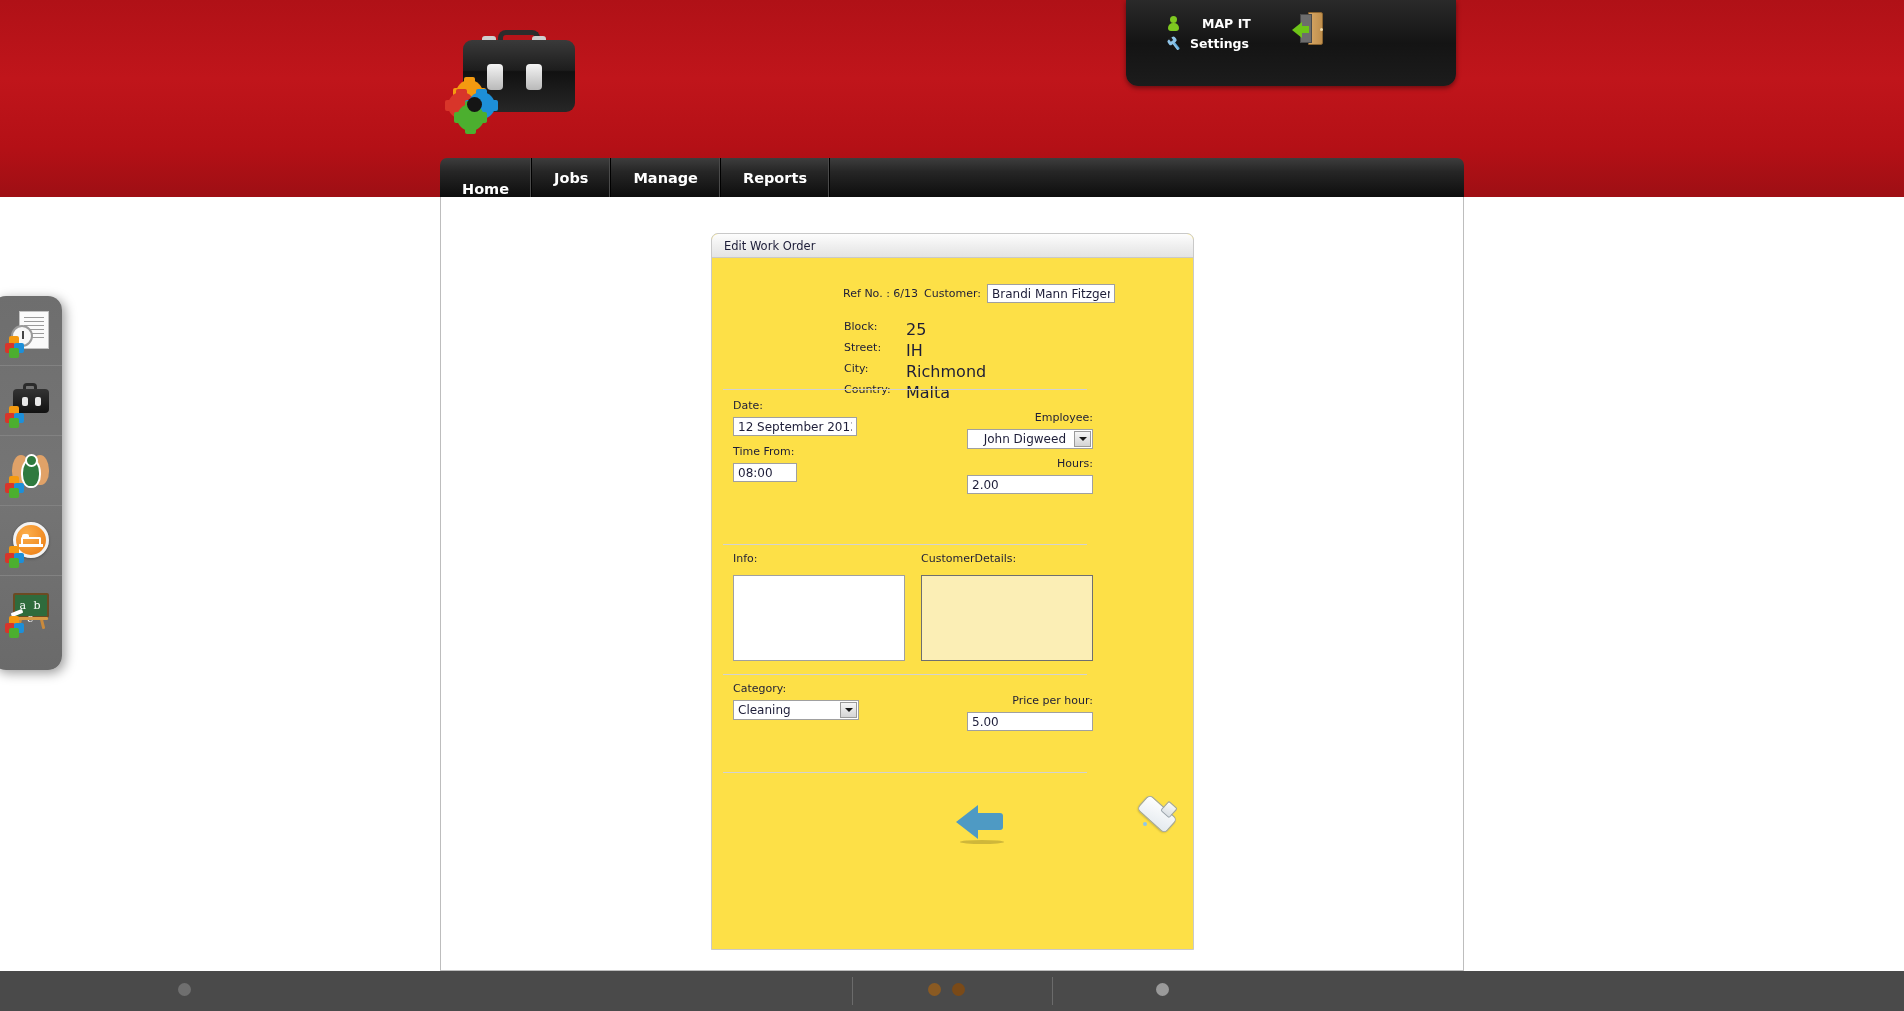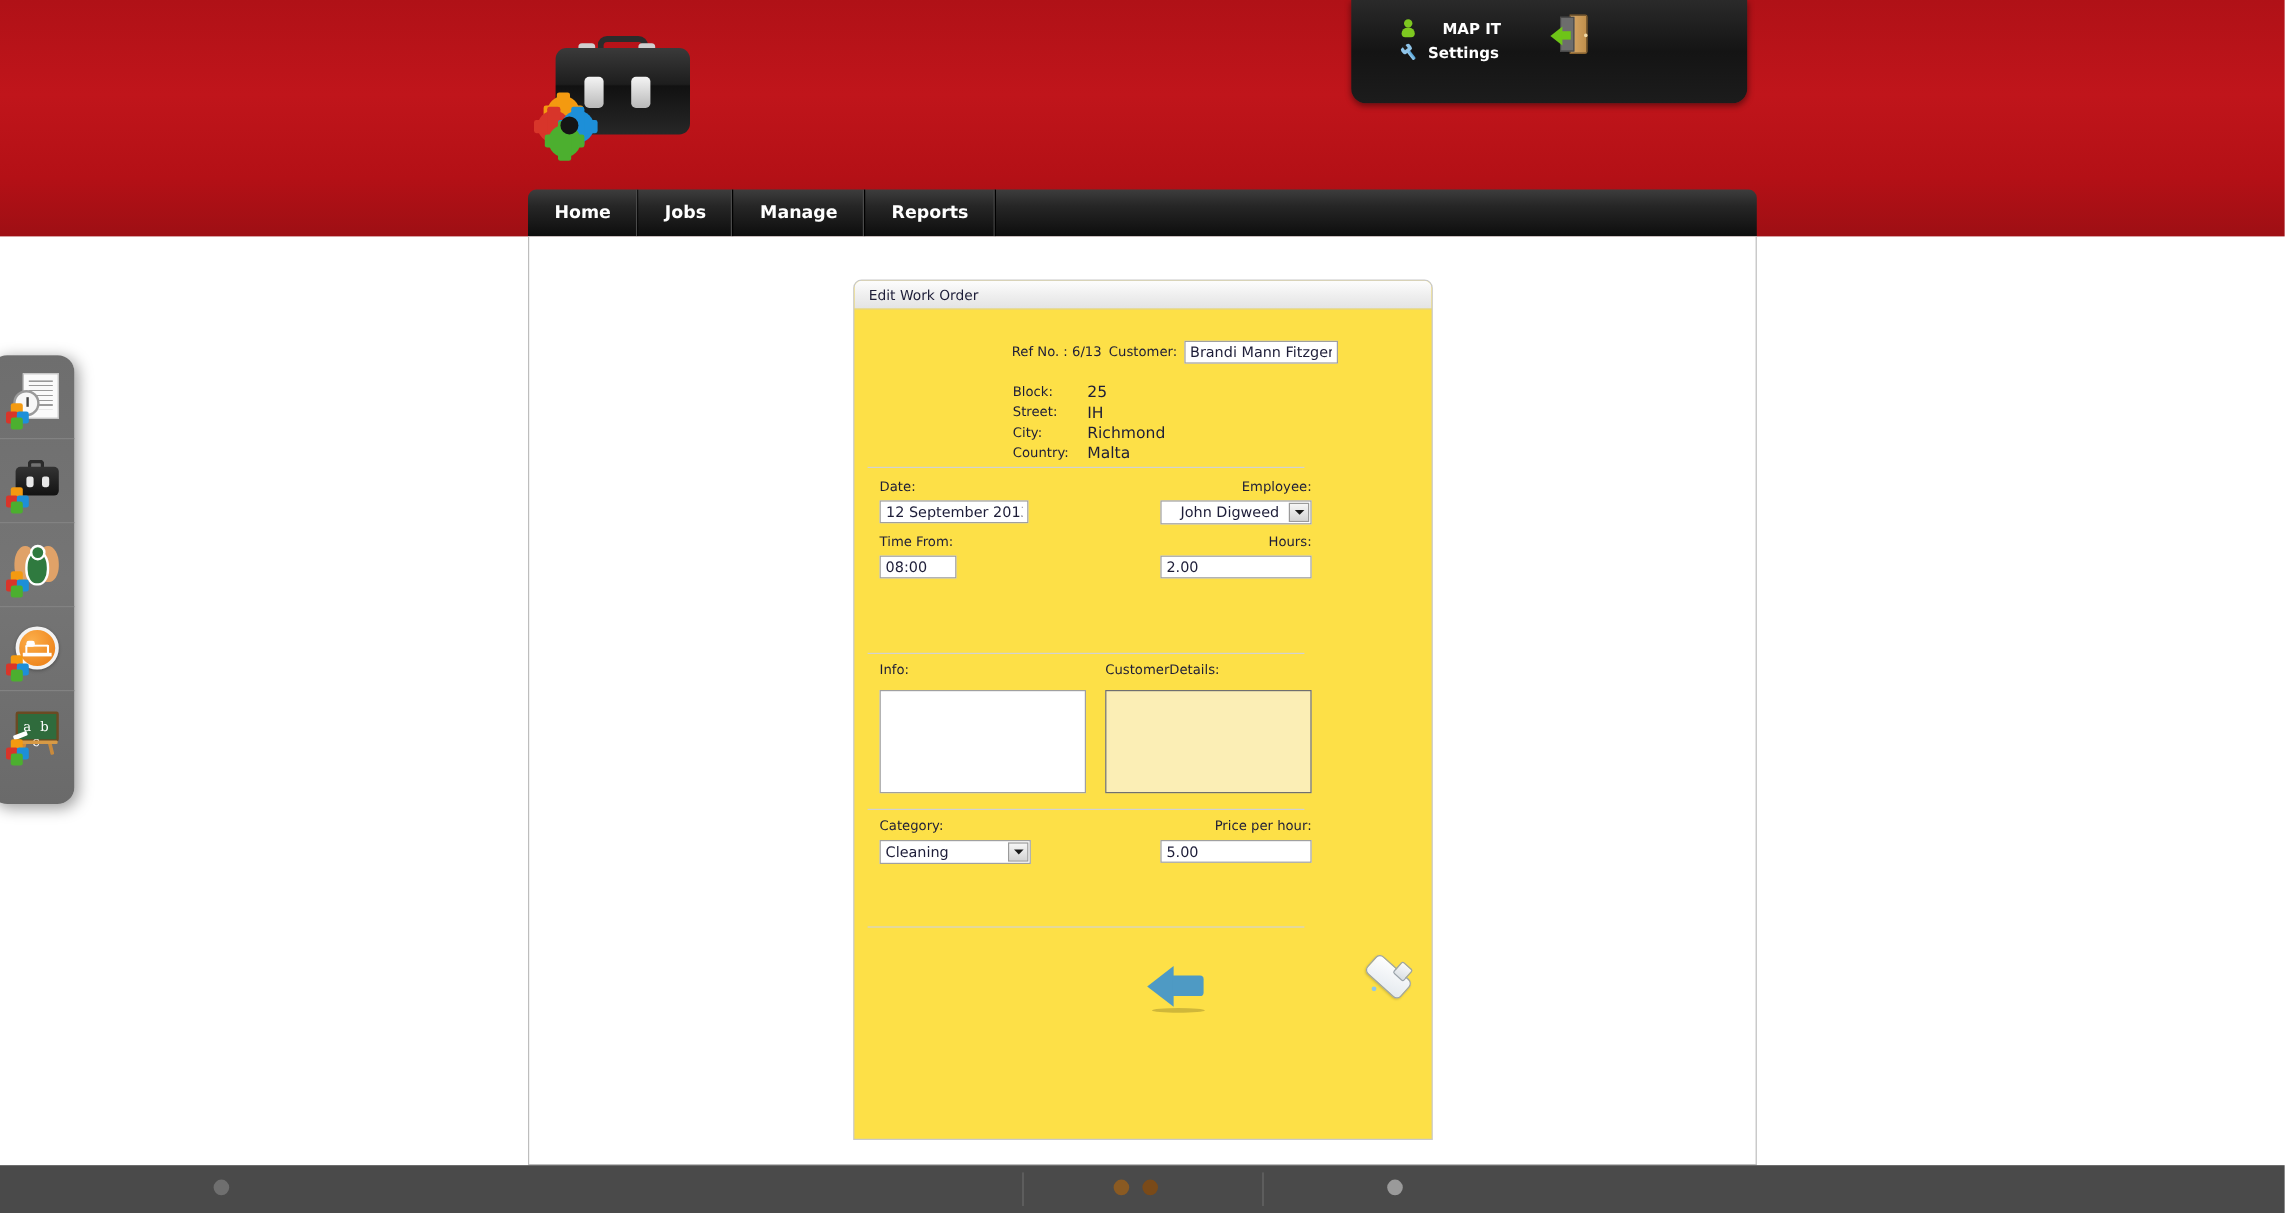--- a/index.html
+++ b/index.html
@@ -133,7 +133,7 @@
     border-right:1px solid #000;
     box-shadow:inset -1px 0 0 #4a4a4a;
   }
-  .nav-tab:first-child { border-radius:7px 0 0 0; }
+  .nav-tab:first-child { border-radius:7px 0 0 0;align-items:flex-end; }
   .nav-filler { flex:1; }
 
   

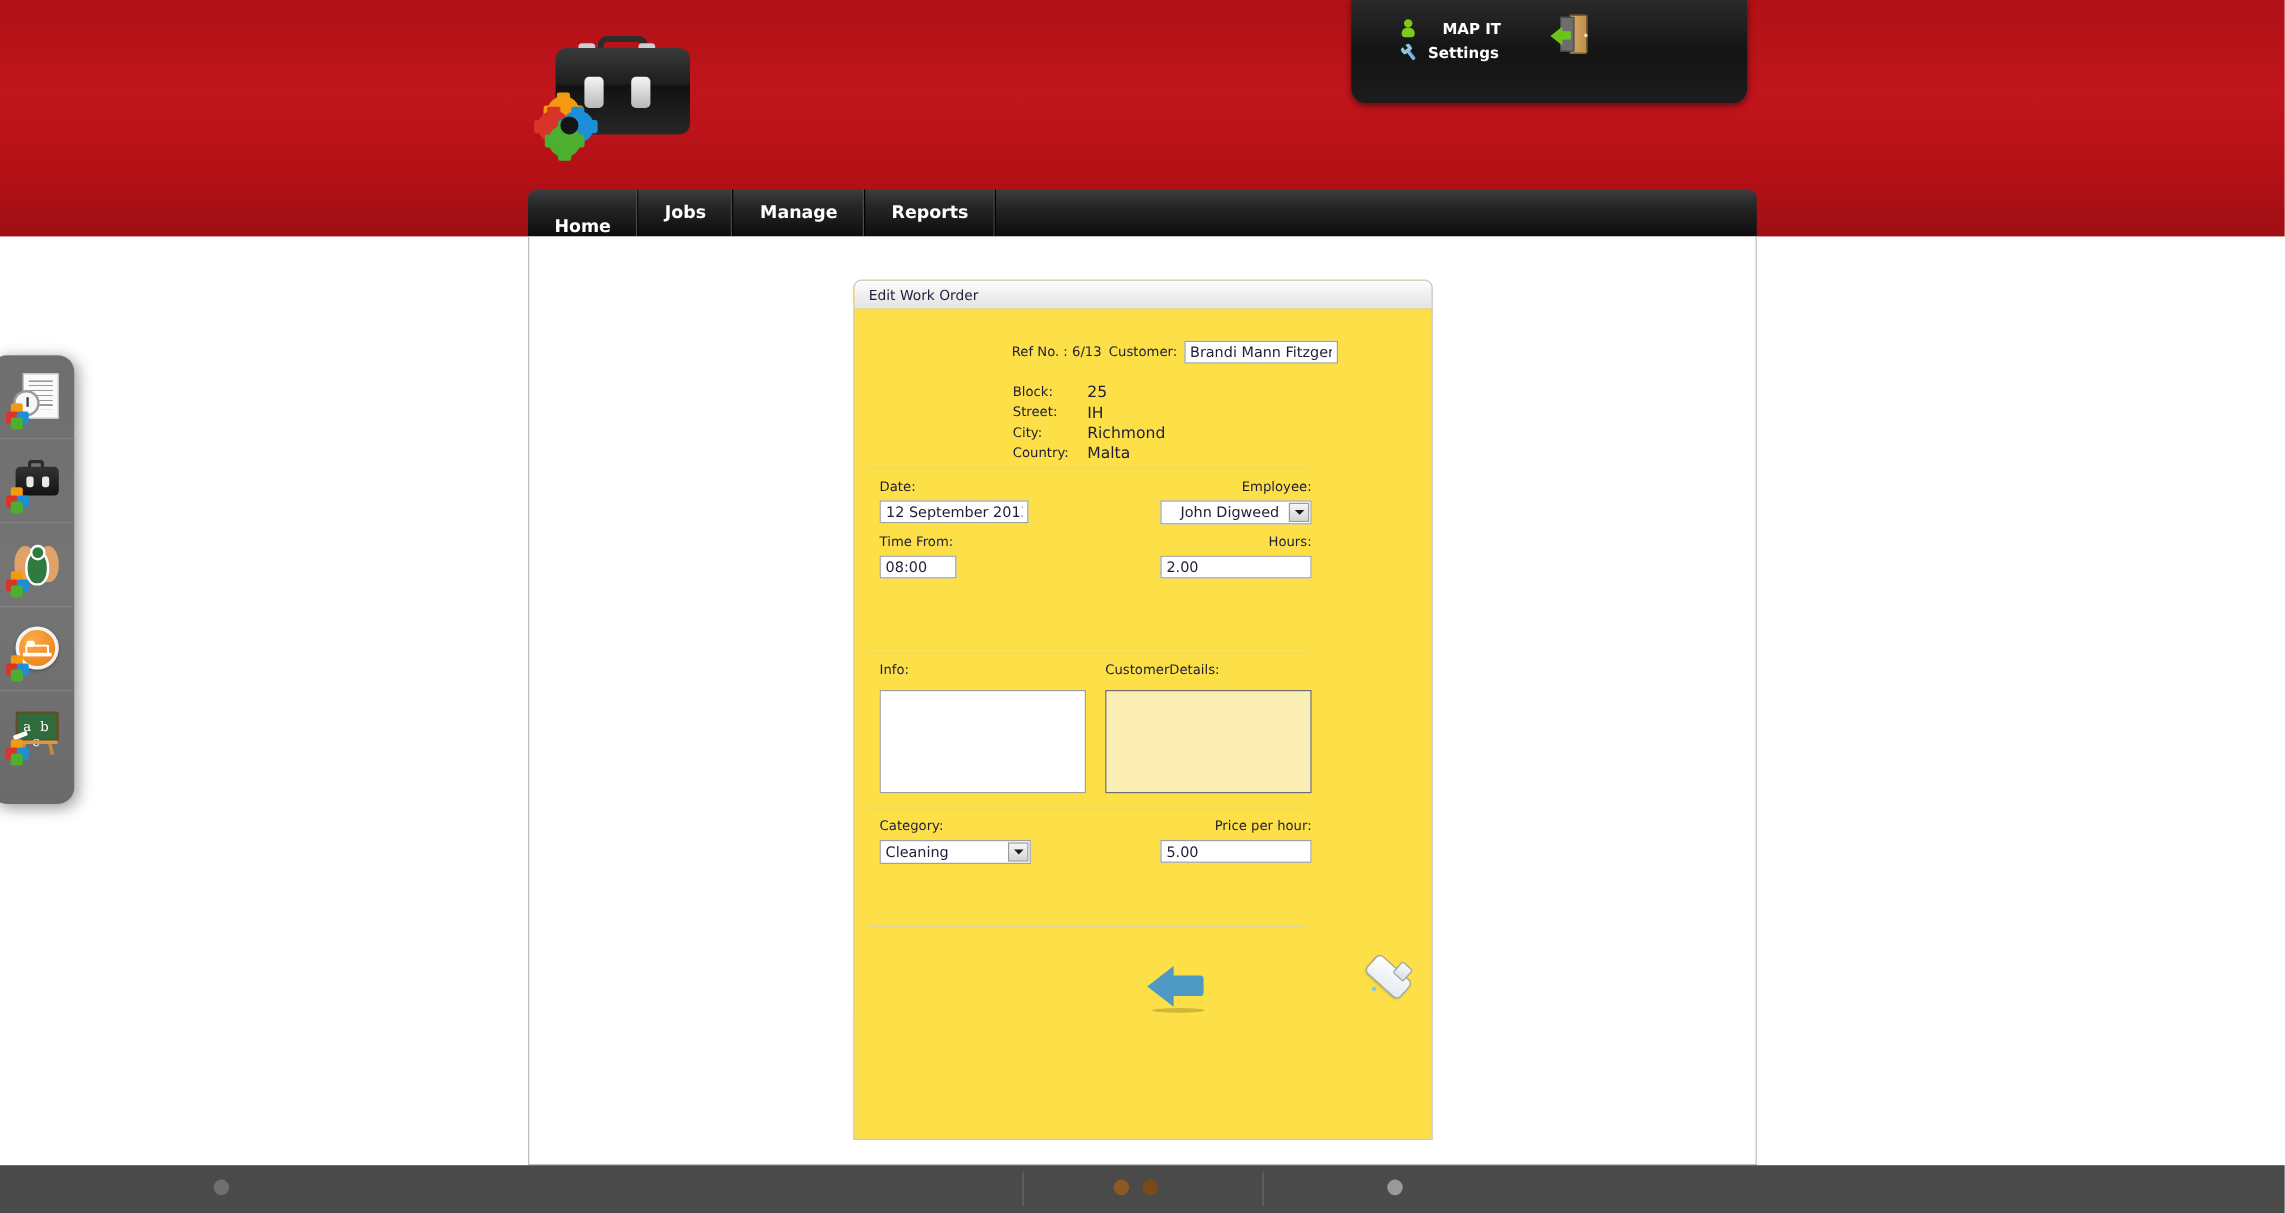--- a/index.html
+++ b/index.html
@@ -159,7 +159,7 @@
   #panel-body { position:relative; height:691px; padding:0; }
 
   .lbl { font-size:11px; color:#1d1d38; }
-  .val { font-size:13px; color:#1d1d38; }
+  .val { font-size:16px; color:#1d1d38; }
 
   .row-ref {
     position:absolute; left:0; top:26px; width:100%;

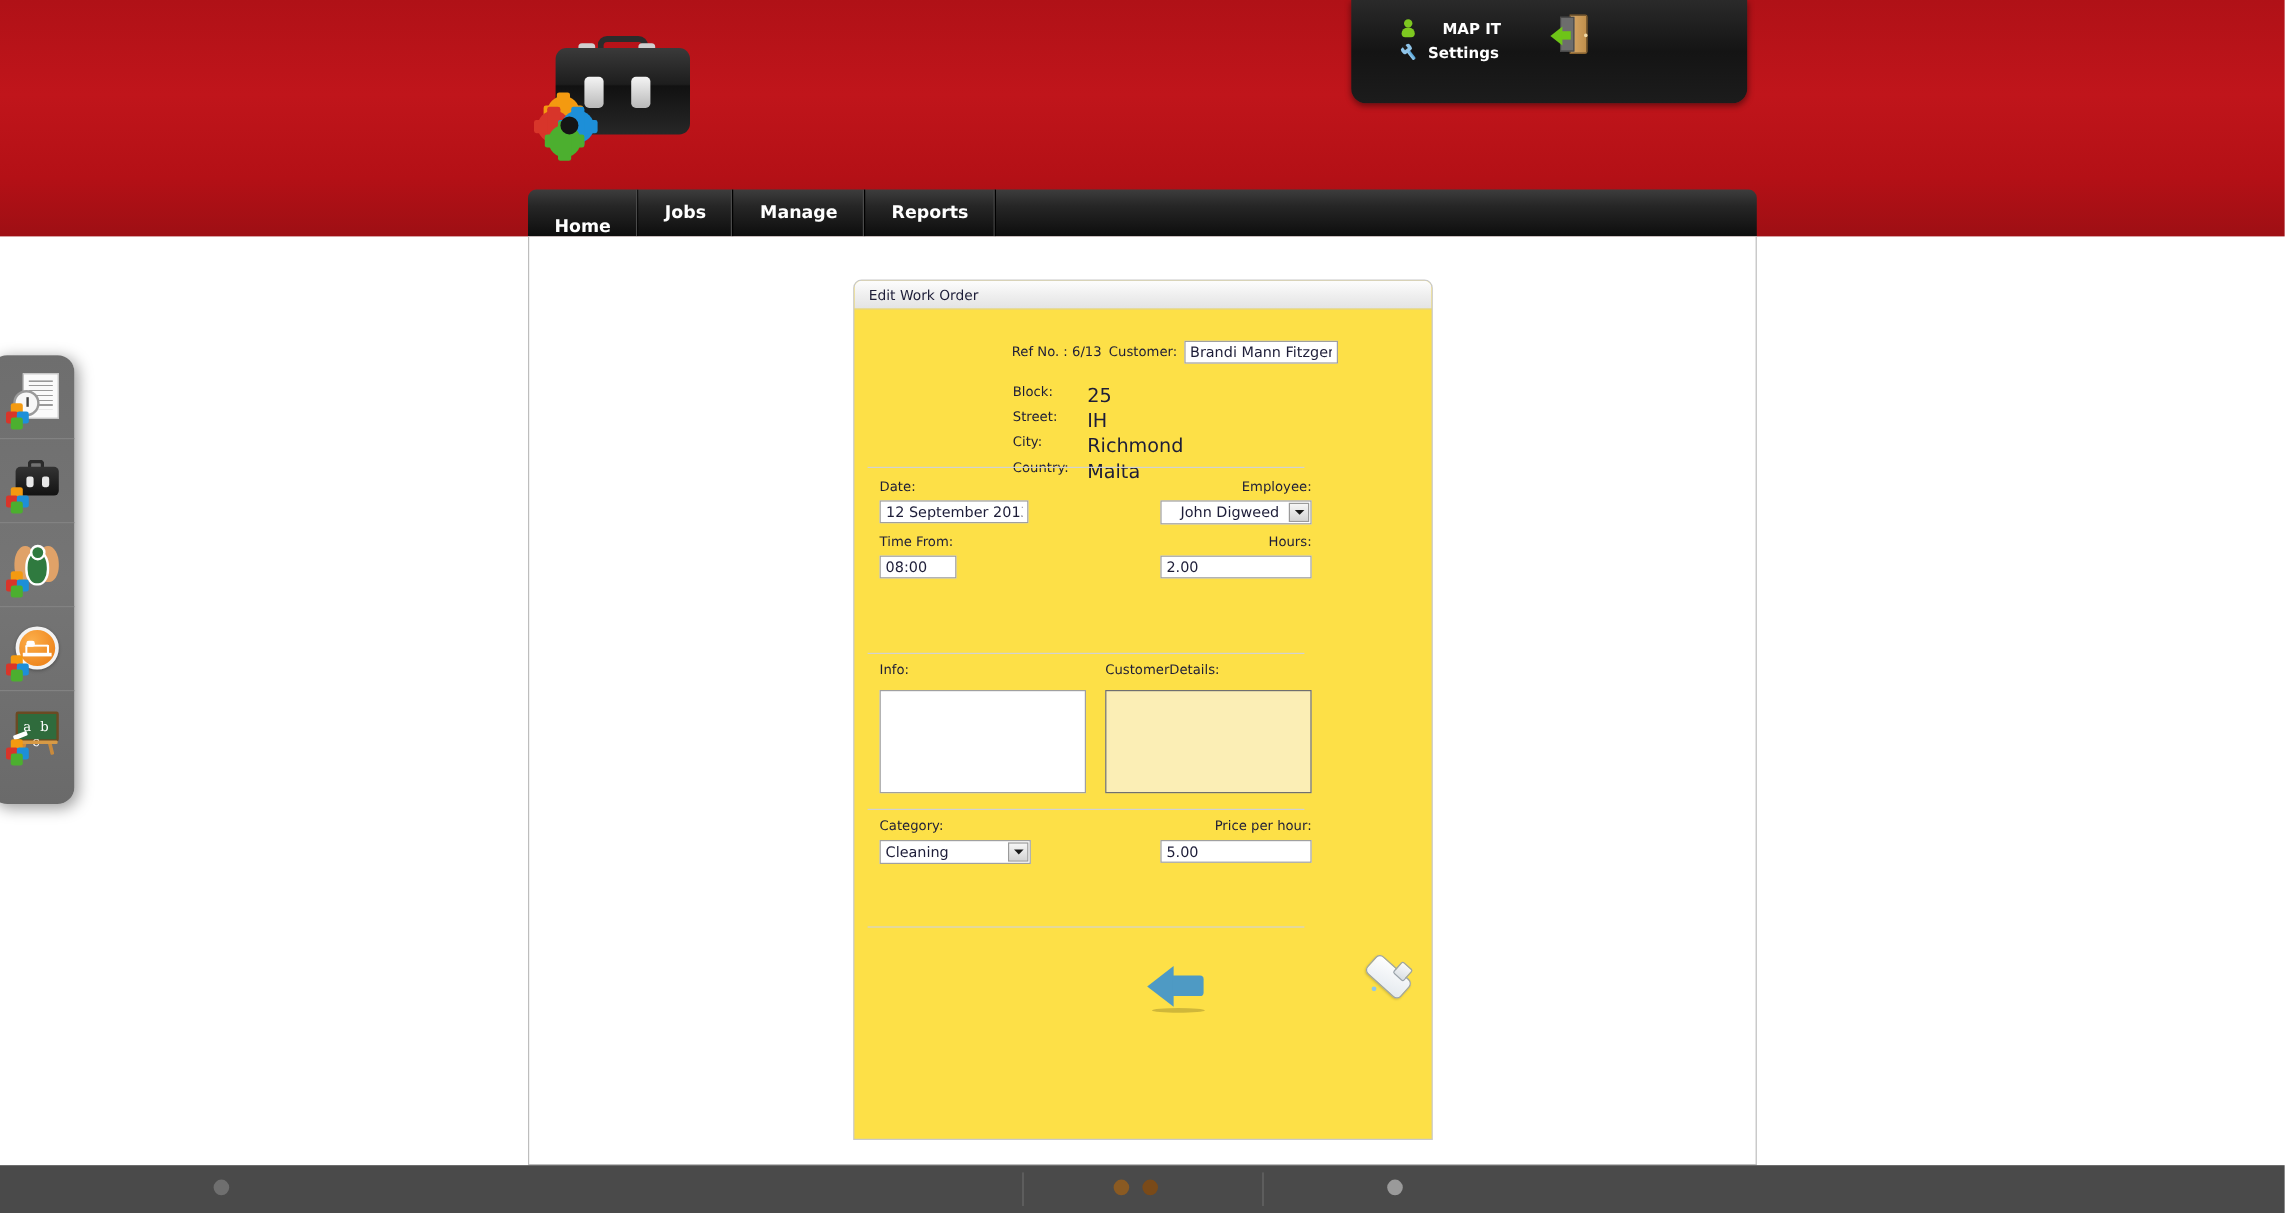--- a/index.html
+++ b/index.html
@@ -190,7 +190,7 @@
   #sec-date { position:absolute; left:21px; top:141px; width:360px; }
   .field-row { position:relative; height:46px; }
   .fr-left  { position:absolute; left:0; top:0; }
-  .fr-right { position:absolute; right:0; top:0; text-align:right; }
+  .fr-right { position:absolute; right:0; top:12px; text-align:right; }
   .ctl { margin-top:5px; }
   #date-input   { width:124px; height:19px; }
   #time-input   { width:64px;  height:19px; }

